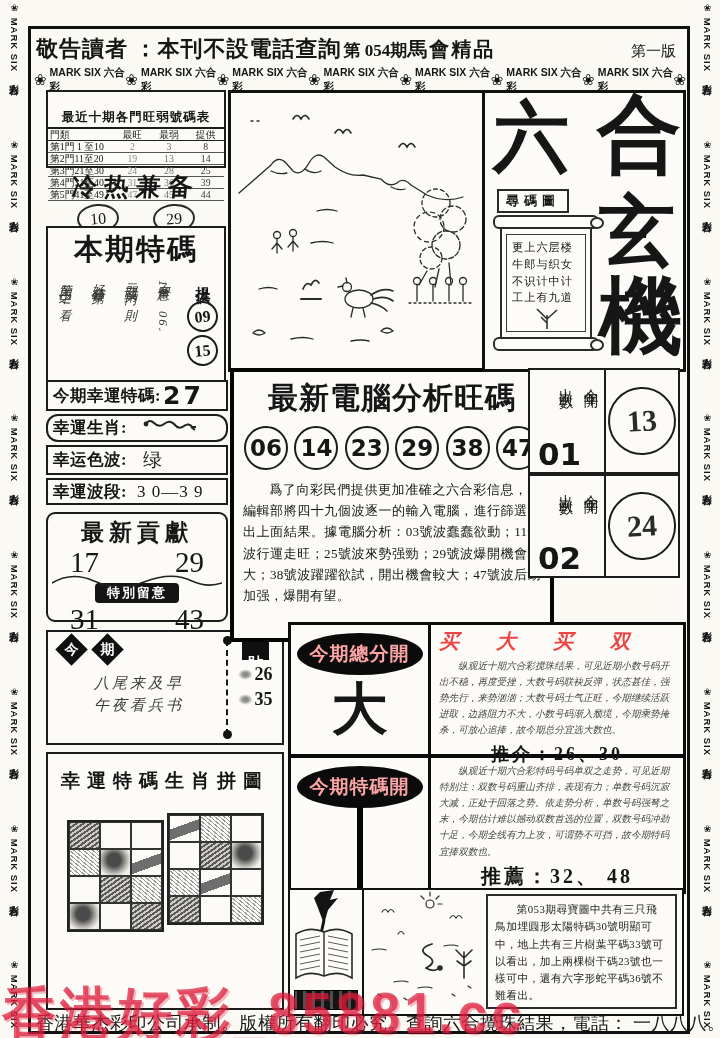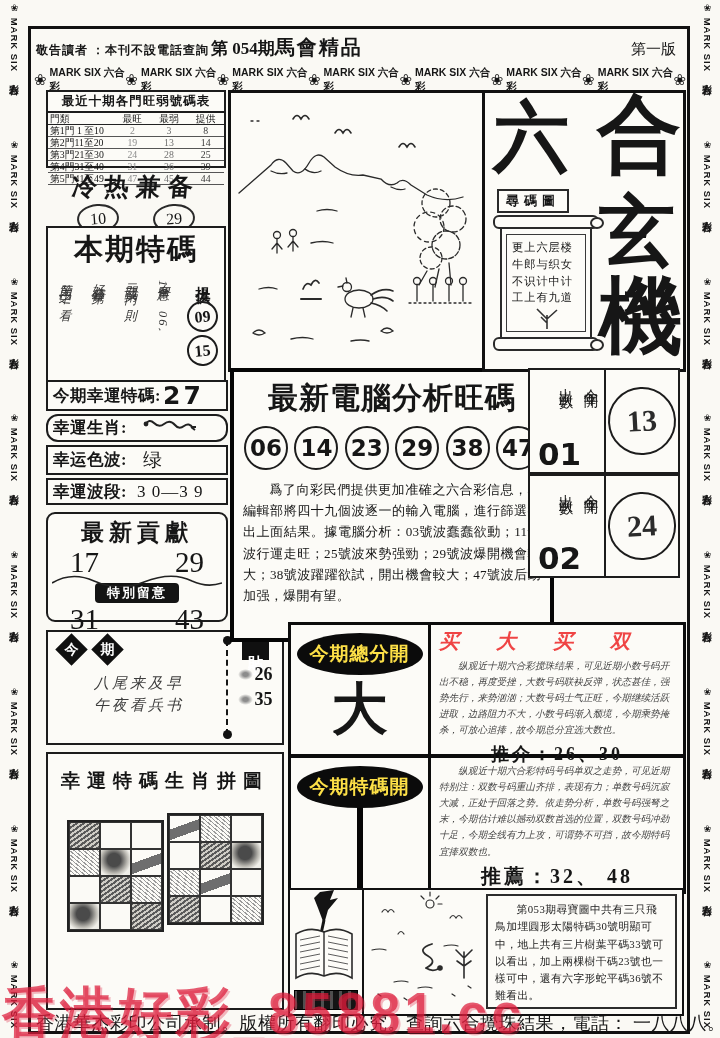--- a/index.html
+++ b/index.html
@@ -20,7 +20,7 @@
   
   .frame{position:absolute;left:28px;top:26px;width:662px;height:1008px;border:3px solid #111;box-sizing:border-box;}
   .masthead{position:absolute;left:36px;top:34px;width:648px;height:30px;display:flex;align-items:baseline;white-space:nowrap;}
-  .mh-notice{font-size:12px;font-weight:bold;letter-spacing:1px;}
+  .mh-notice{font-size:22px;font-weight:bold;letter-spacing:1px;}
   .mh-issue{font-size:17px;font-weight:bold;margin-left:2px;}
   .mh-title{font-size:31px;font-weight:bold;letter-spacing:14px;margin-left:10px;}
   .mh-sub{font-size:20px;font-weight:bold;letter-spacing:2px;}

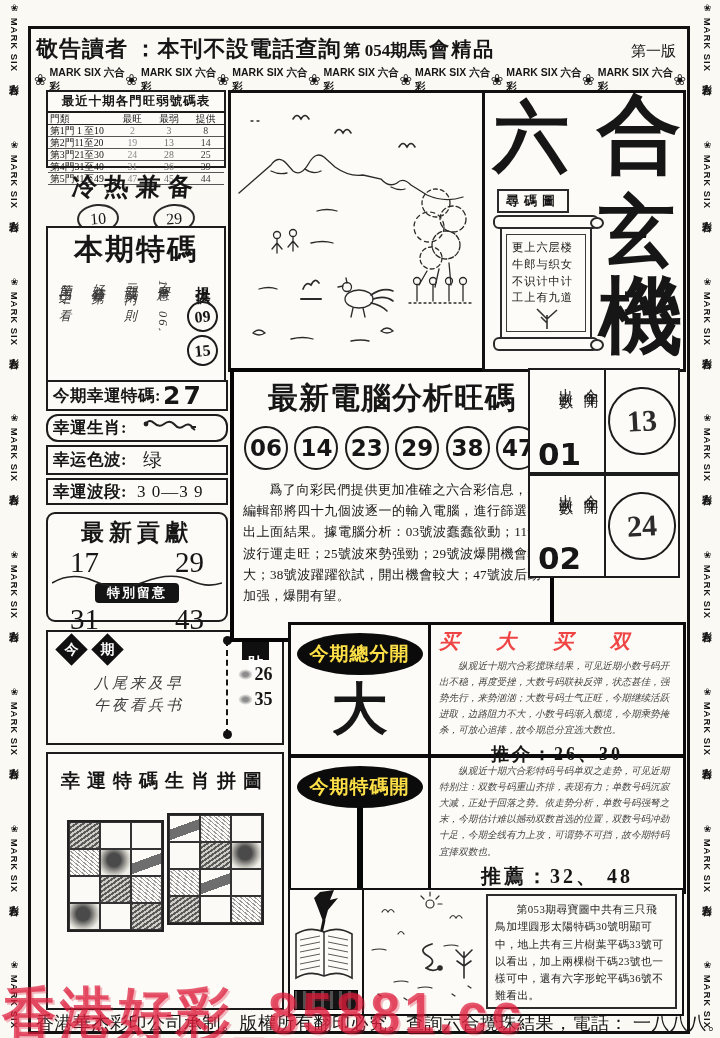--- a/index.html
+++ b/index.html
@@ -33,7 +33,7 @@
 
   
   .hot-table{left:46px;top:90px;width:180px;height:78px;background:#fcfbf7;}
-  .ht-title{font-size:12.5px;font-weight:bold;text-align:center;border-bottom:2px solid #1c1c1c;padding:1px 0;letter-spacing:1px;}
+  .ht-title{font-size:12.5px;font-weight:bold;text-align:center;border-bottom:2px solid #1c1c1c;padding:1px 0;letter-spacing:1px;margin-top:16px;}
   .ht-table{width:100%;border-collapse:collapse;font-size:9.8px;}
   .ht-table th,.ht-table td{border-bottom:1px solid #555;padding:0 2px;height:11px;line-height:11px;font-weight:normal;}
   .ht-table th{border-bottom:1.5px solid #222;}

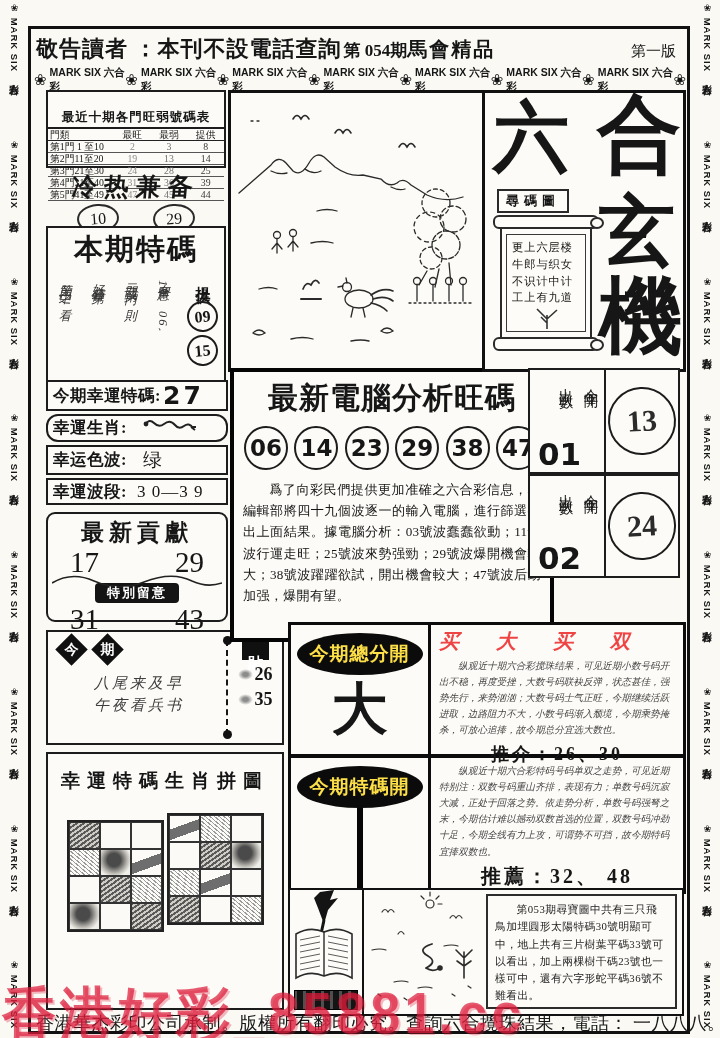--- a/index.html
+++ b/index.html
@@ -145,7 +145,7 @@
   .es-tr{position:absolute;left:140px;top:0;right:0;height:133px;border-bottom:4px solid #0c0c0c;box-sizing:border-box;padding:3px 8px 0 8px;}
   .es-bl{position:absolute;left:0;top:133px;width:140px;bottom:0;border-right:3px solid #0c0c0c;box-sizing:border-box;}
   .es-br{position:absolute;left:140px;top:133px;right:0;bottom:0;box-sizing:border-box;padding:4px 8px 0 8px;}
-  .ellipse-title{width:126px;height:42px;background:#0b0b0b;border-radius:50%;color:#fde047;font-size:19px;font-weight:bold;
+  .ellipse-title{width:126px;height:42px;background:#0b0b0b;border-radius:50%;color:#fca5a5;font-size:19px;font-weight:bold;
                  letter-spacing:1px;display:flex;align-items:center;justify-content:center;margin:8px auto 0;}
   .es-big{font-size:56px;font-weight:bold;text-align:center;margin-top:6px;line-height:1;}
   .es-head{font-size:20px;letter-spacing:16px;text-align:left;color:#ef4444;font-style:italic;font-weight:bold;}

